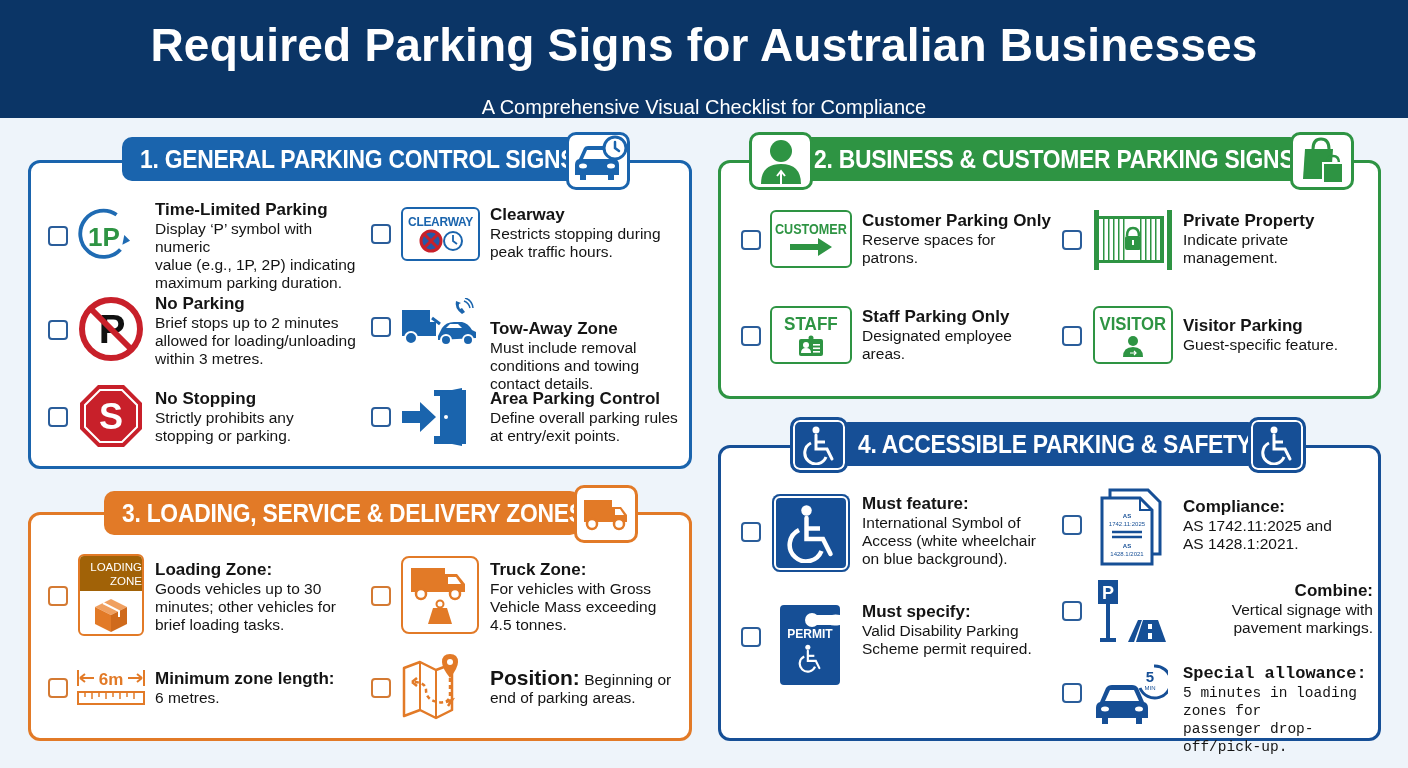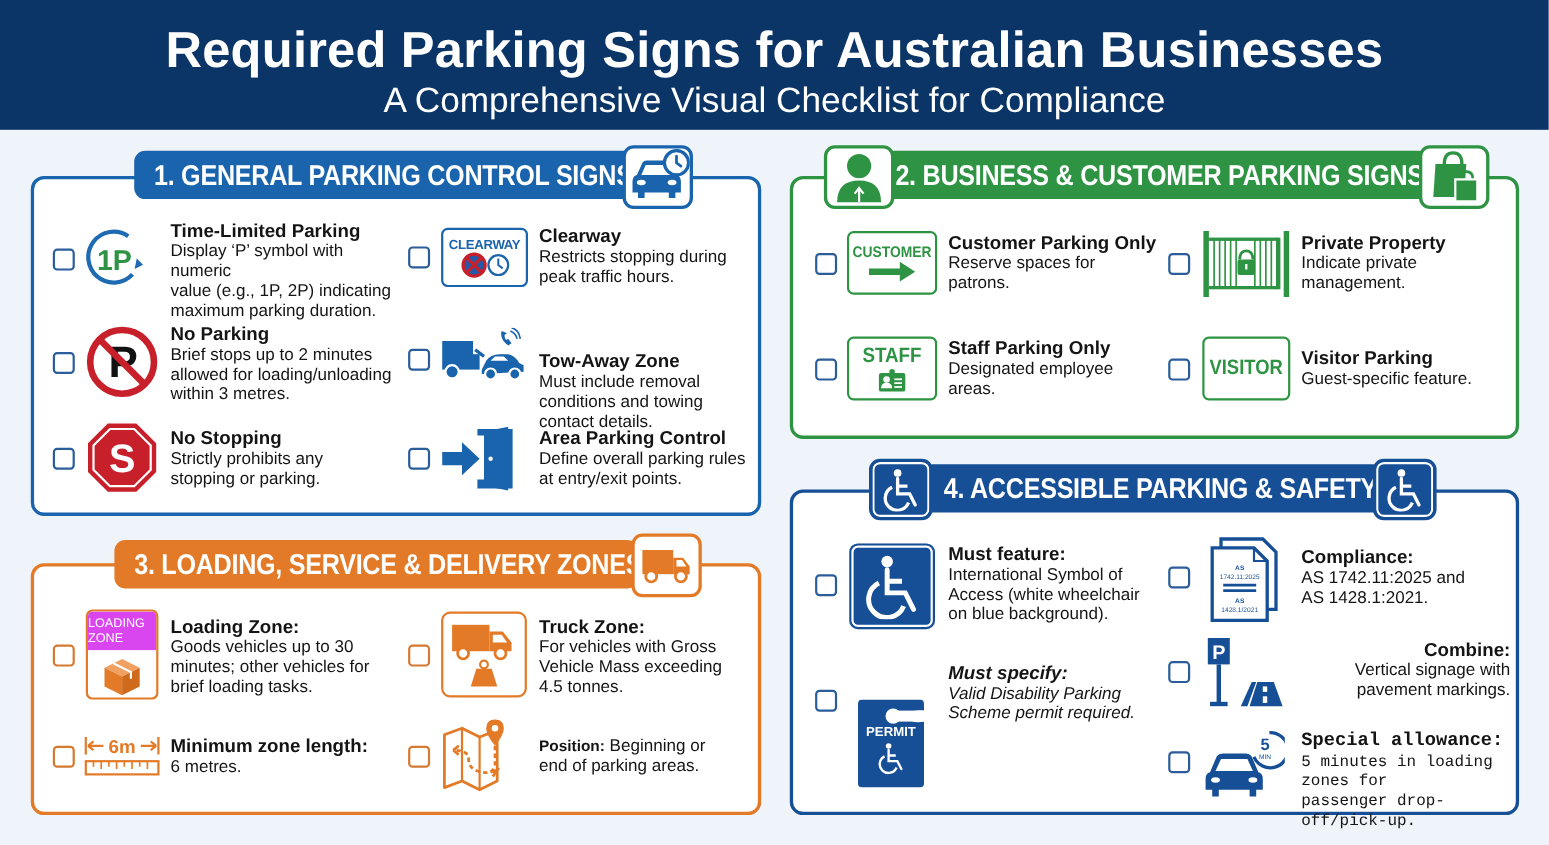--- a/index.html
+++ b/index.html
@@ -19,7 +19,7 @@
     font-size: 46px; font-weight: bold; letter-spacing: 0.2px;
     padding-top: 20px; line-height: 50px;
   }
-  .header .sub { font-size: 32px; margin-top: 6px; line-height: 30px; }
+  .header .sub { font-size: 20px; margin-top: 22px; line-height: 30px; }
 
   .panel {
     position: absolute; background: #fff;

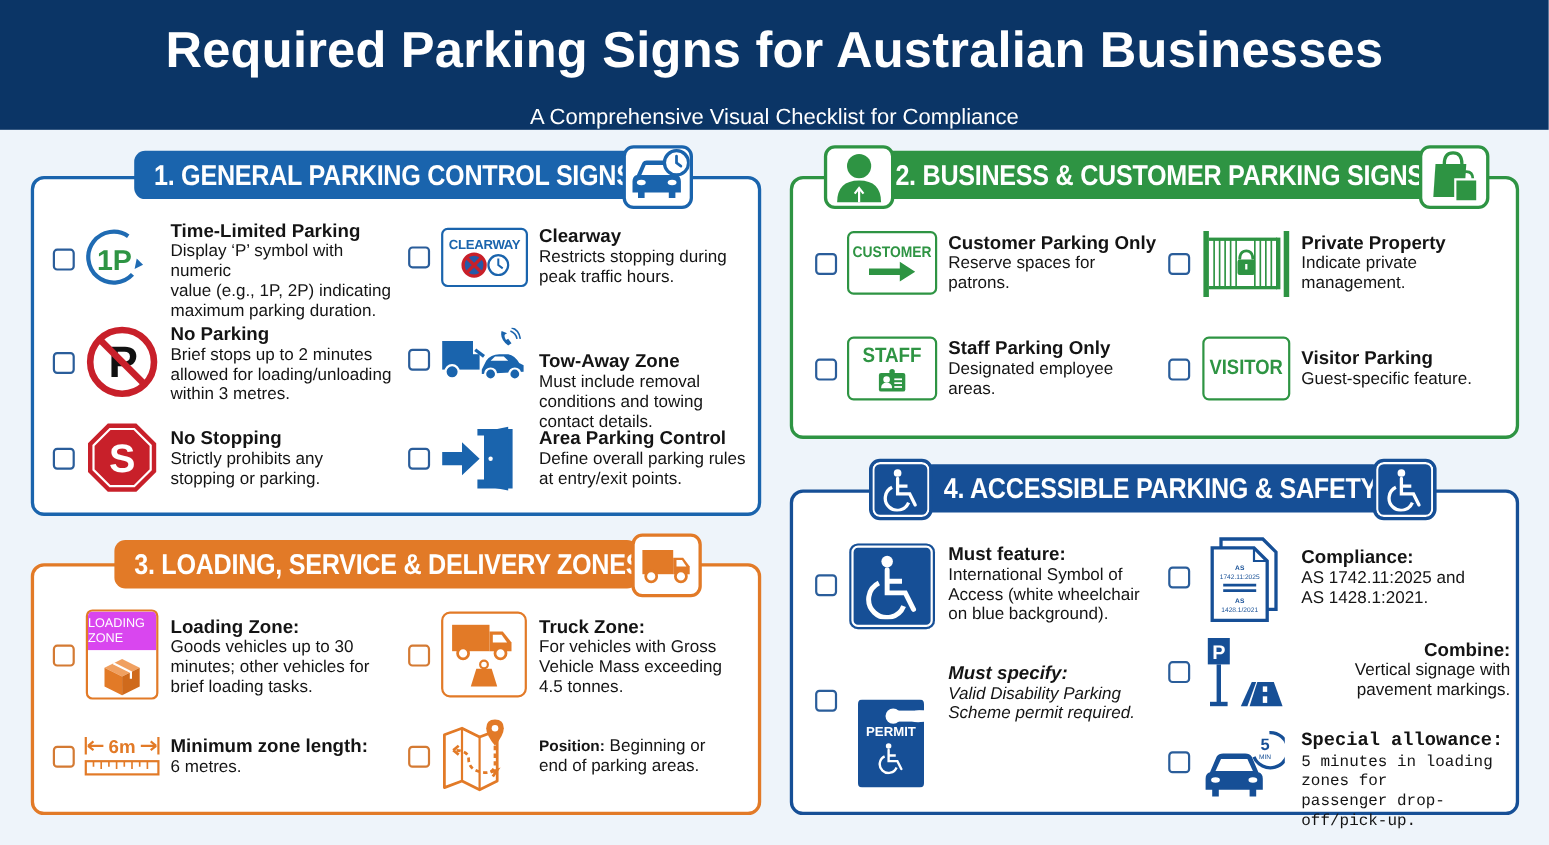--- a/index.html
+++ b/index.html
@@ -262,7 +262,7 @@
 </div>
 
 <div class="cb" style="left:1062px;top:326px;"></div>
-<div class="icon" style="left:1093px;top:306px;width:80px;height:58px;border:2px solid #2e9443;border-radius:6px;flex-direction:row;">
+<div class="icon" style="left:1093px;top:306px;width:80px;height:58px;border:2px solid #2e9443;border-radius:6px;flex-direction:column;">
   <div style="font-size:19px;font-weight:bold;color:#2e9443;line-height:22px;transform:scaleX(0.88);">VISITOR</div>
   <svg width="22" height="22" viewBox="0 0 22 22">
     <circle cx="11" cy="6" r="5" fill="#2e9443"></circle>

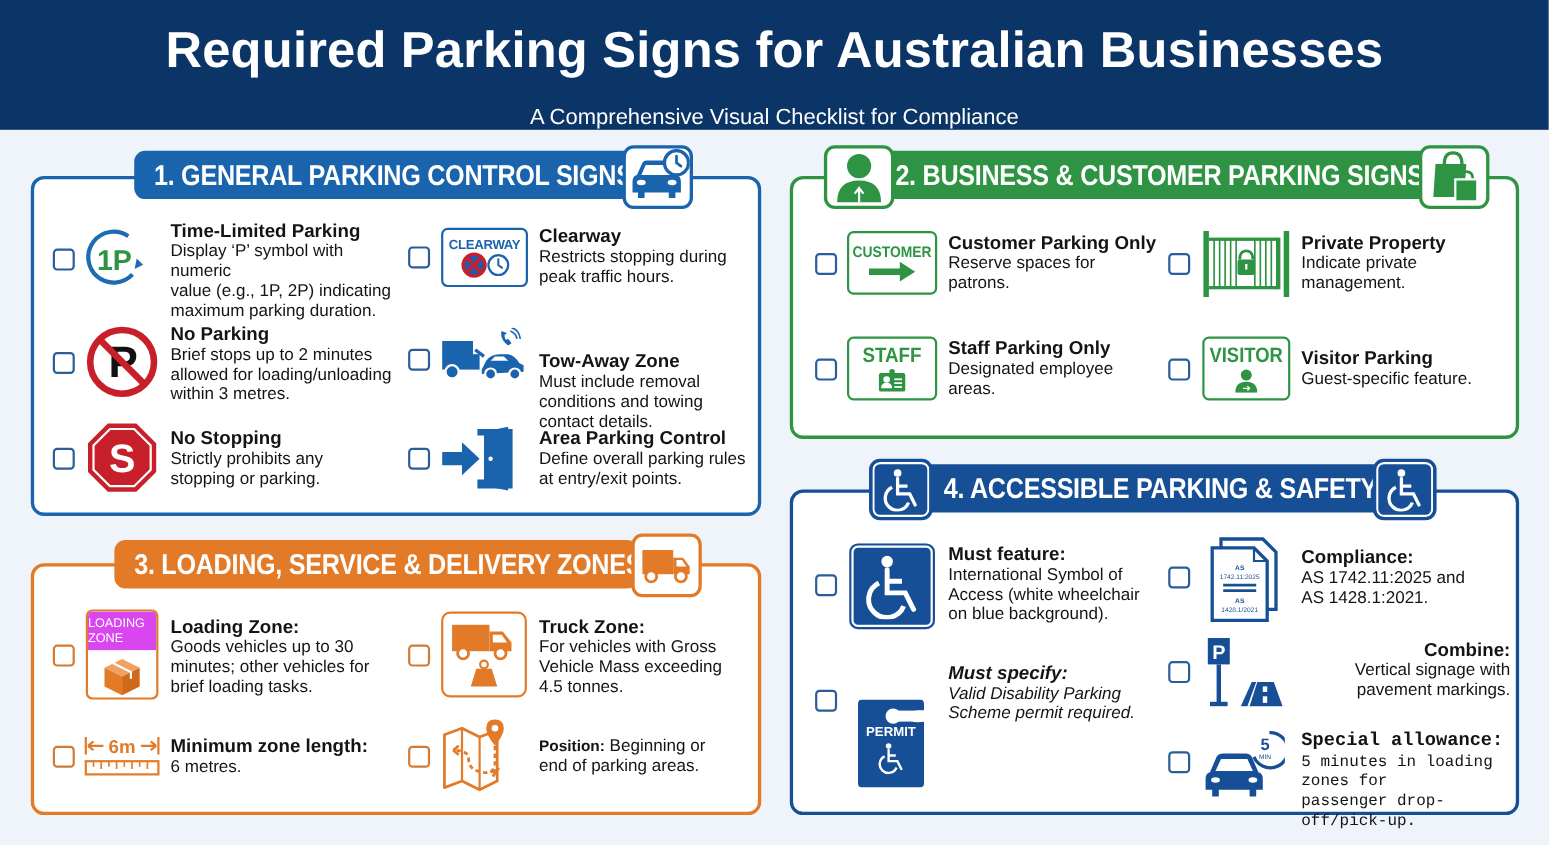--- a/index.html
+++ b/index.html
@@ -289,7 +289,7 @@
 
 <div class="cb o" style="left:48px;top:586px;"></div>
 <div class="icon" style="left:78px;top:554px;width:66px;height:82px;border:2px solid #e27a27;border-radius:6px;flex-direction:column;justify-content:flex-start;overflow:hidden;">
-  <div style="width:100%;background:#d946ef;color:#fff;font-size:11.5px;line-height:14px;text-align:left;padding:4px 0 3px;font-weight:normal;">
+  <div style="width:100%;background:#a16207;color:#fff;font-size:11.5px;line-height:14px;text-align:right;padding:4px 0 3px;font-weight:normal;">
     <div>LOADING</div>
     <div>ZONE</div>
   </div>

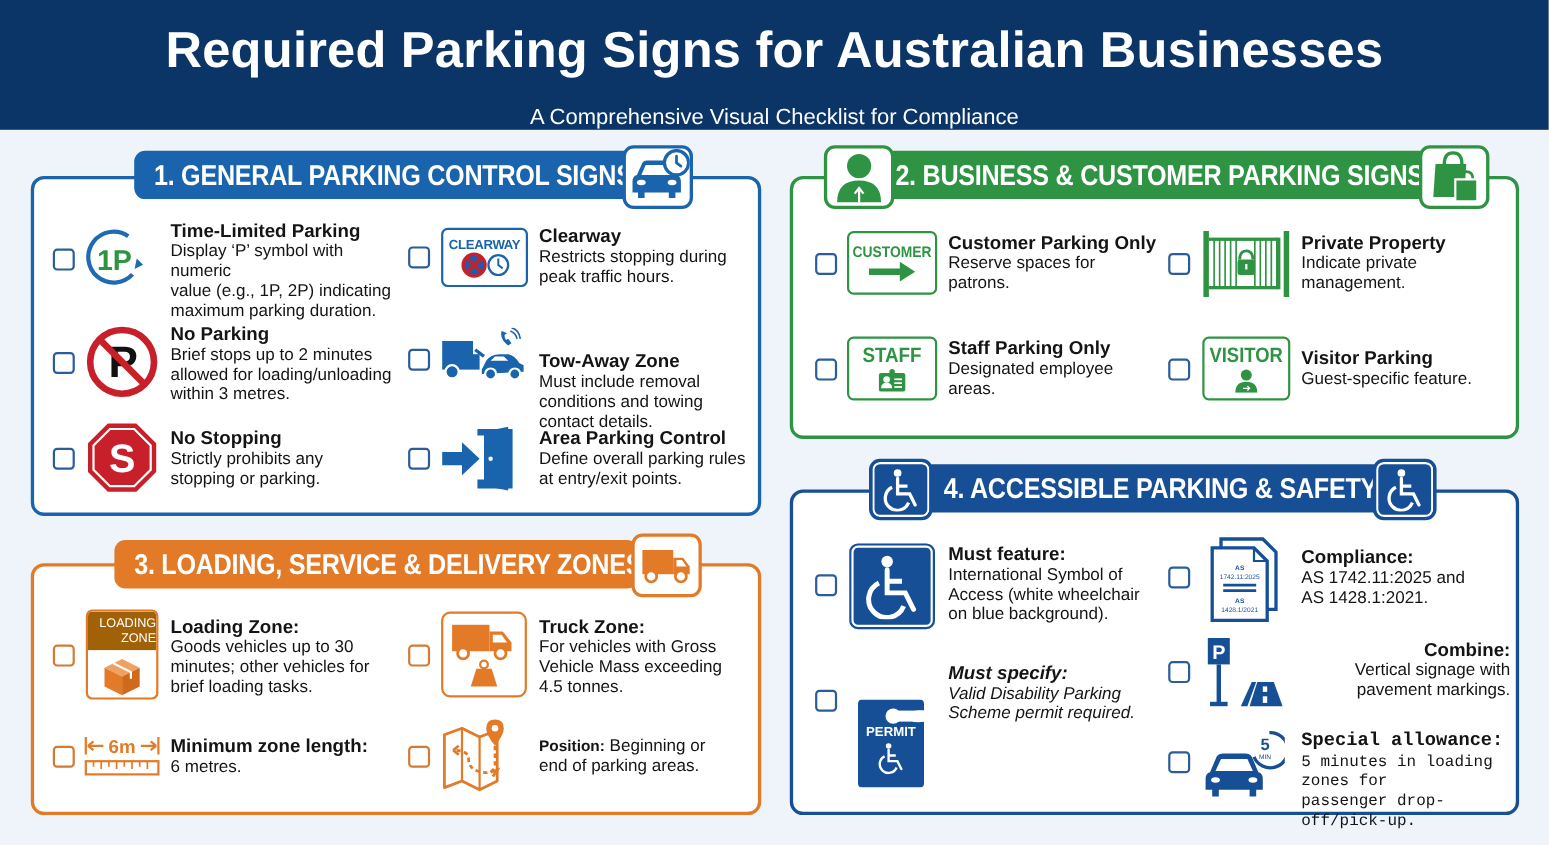--- a/index.html
+++ b/index.html
@@ -420,7 +420,7 @@
     <path d="M10 18 A11 11 0 1 0 25 32" stroke="#fff" stroke-width="3" fill="none"></path>
   </svg>
 </div>
-<div class="item-text" style="left:862px;top:602px;width:190px;font-style:italic;">
+<div class="item-text" style="left:862px;top:602px;width:190px;">
   <span class="t">Must specify:</span>
   <span class="d">Valid Disability Parking</span>
   <span class="d">Scheme permit required.</span>

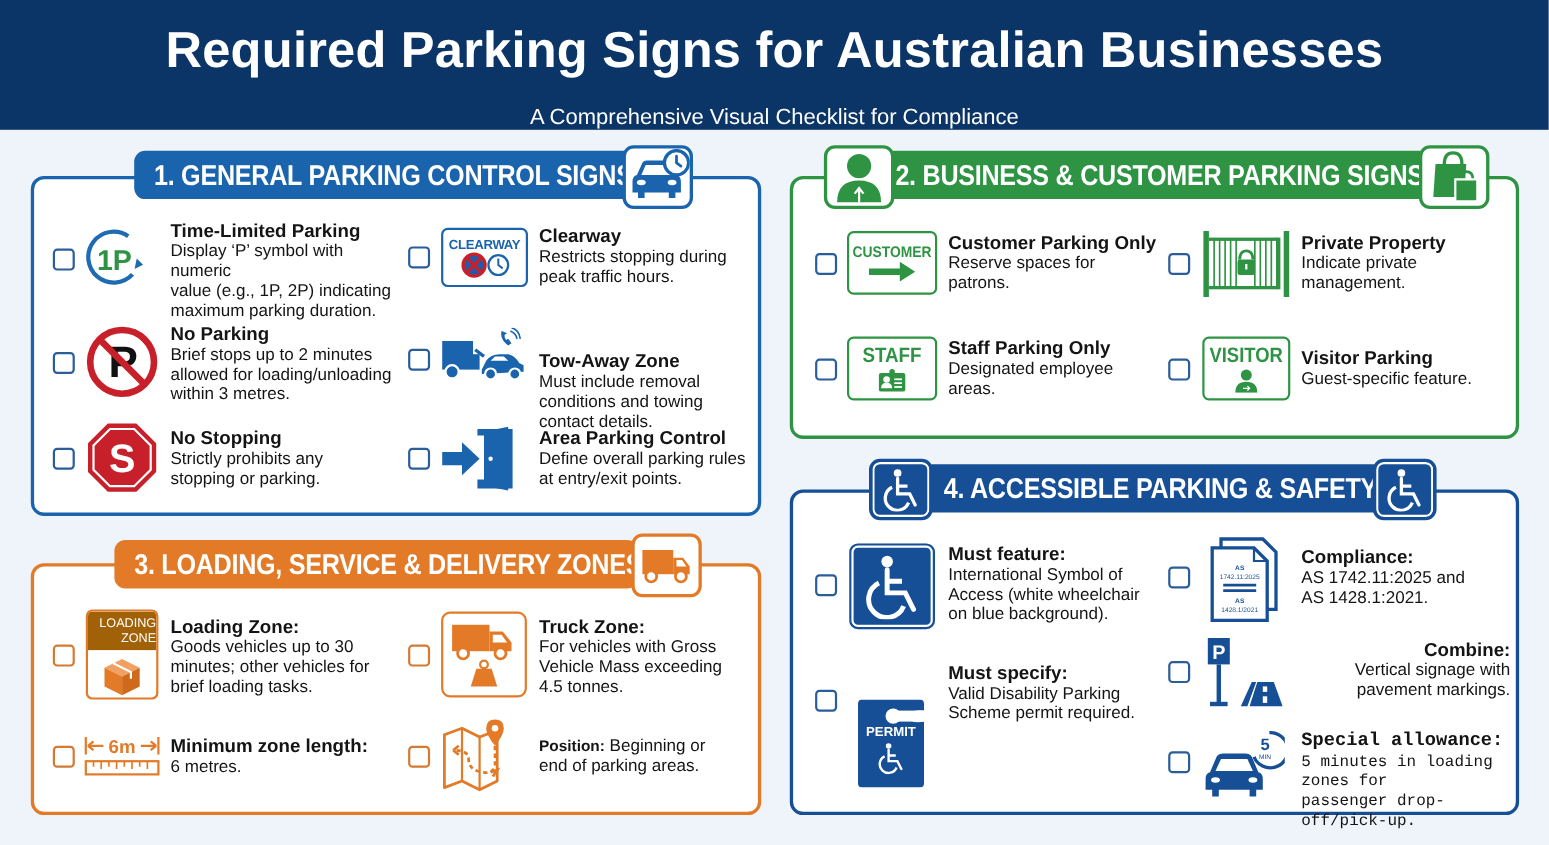--- a/index.html
+++ b/index.html
@@ -406,7 +406,7 @@
 </div>
 
 <div class="cb" style="left:741px;top:627px;"></div>
-<div class="icon" style="left:780px;top:597px;width:60px;height:96px;margin-top:31px;">
+<div class="icon" style="left:780px;top:597px;width:60px;height:96px;">
   <svg width="60" height="80" viewBox="0 0 60 80">
     <path d="M4 0 L56 0 Q60 0 60 4 L60 10 Q48 8 46 16 Q48 22 60 20 L60 76 Q60 80 56 80 L4 80 Q0 80 0 76 L0 4 Q0 0 4 0Z" fill="#164f96"></path>
     <circle cx="32" cy="15" r="7" fill="#fff"></circle>

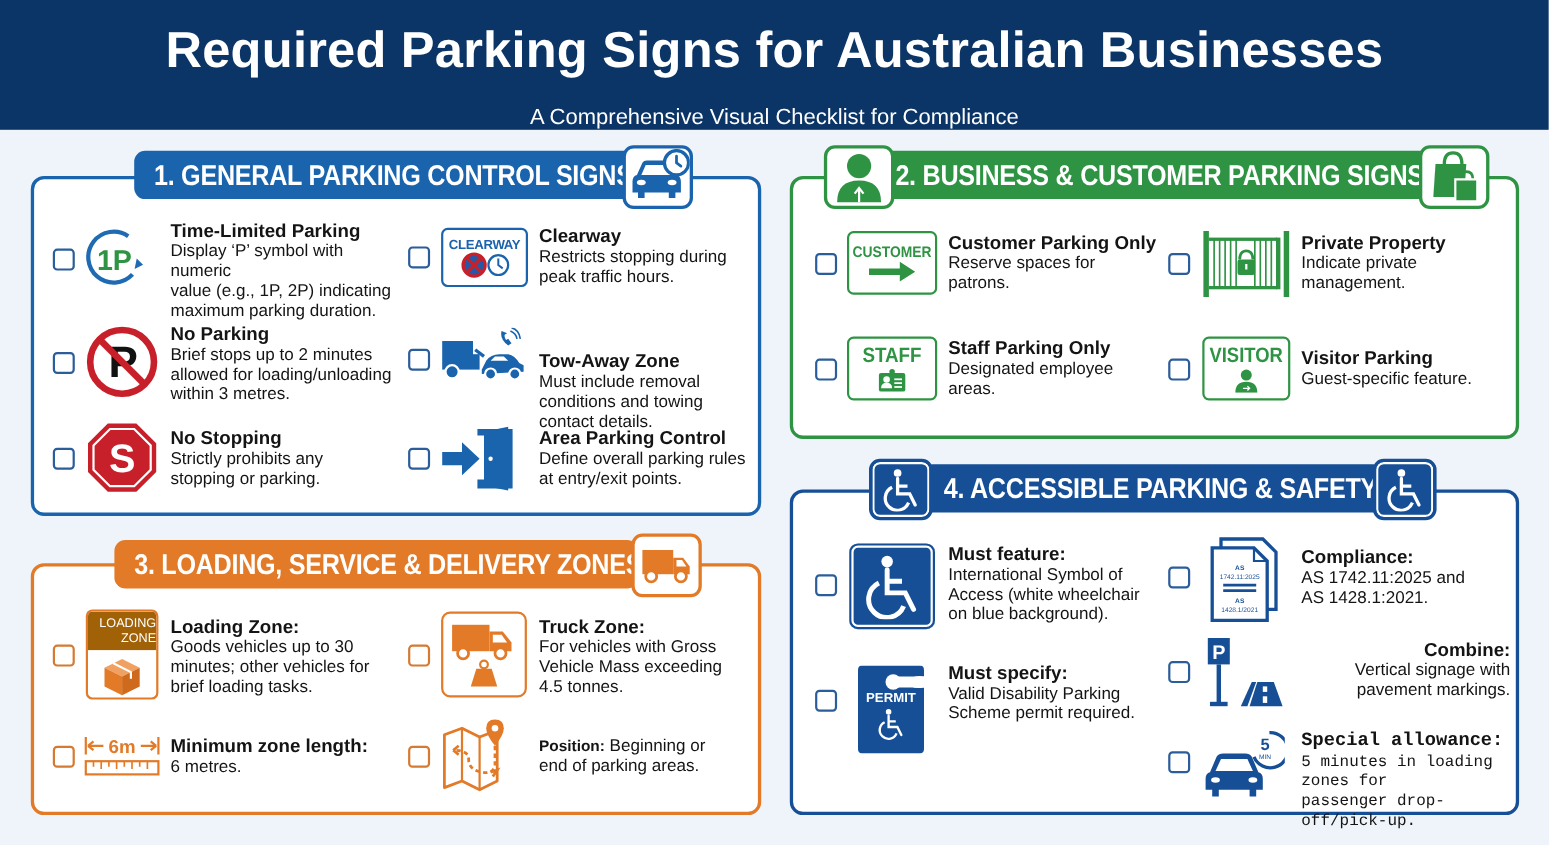--- a/index.html
+++ b/index.html
@@ -366,7 +366,7 @@
   </svg>
 </div>
 <div class="item-text" style="left:490px;top:669px;width:200px;">
-  <span style="display:block;"><b style="font-size:14px;">Position:</b><span> Beginning or</span></span>
+  <span style="display:block;"><b style="font-size:21px;">Position:</b><span> Beginning or</span></span>
   <span class="d">end of parking areas.</span>
 </div>
 

